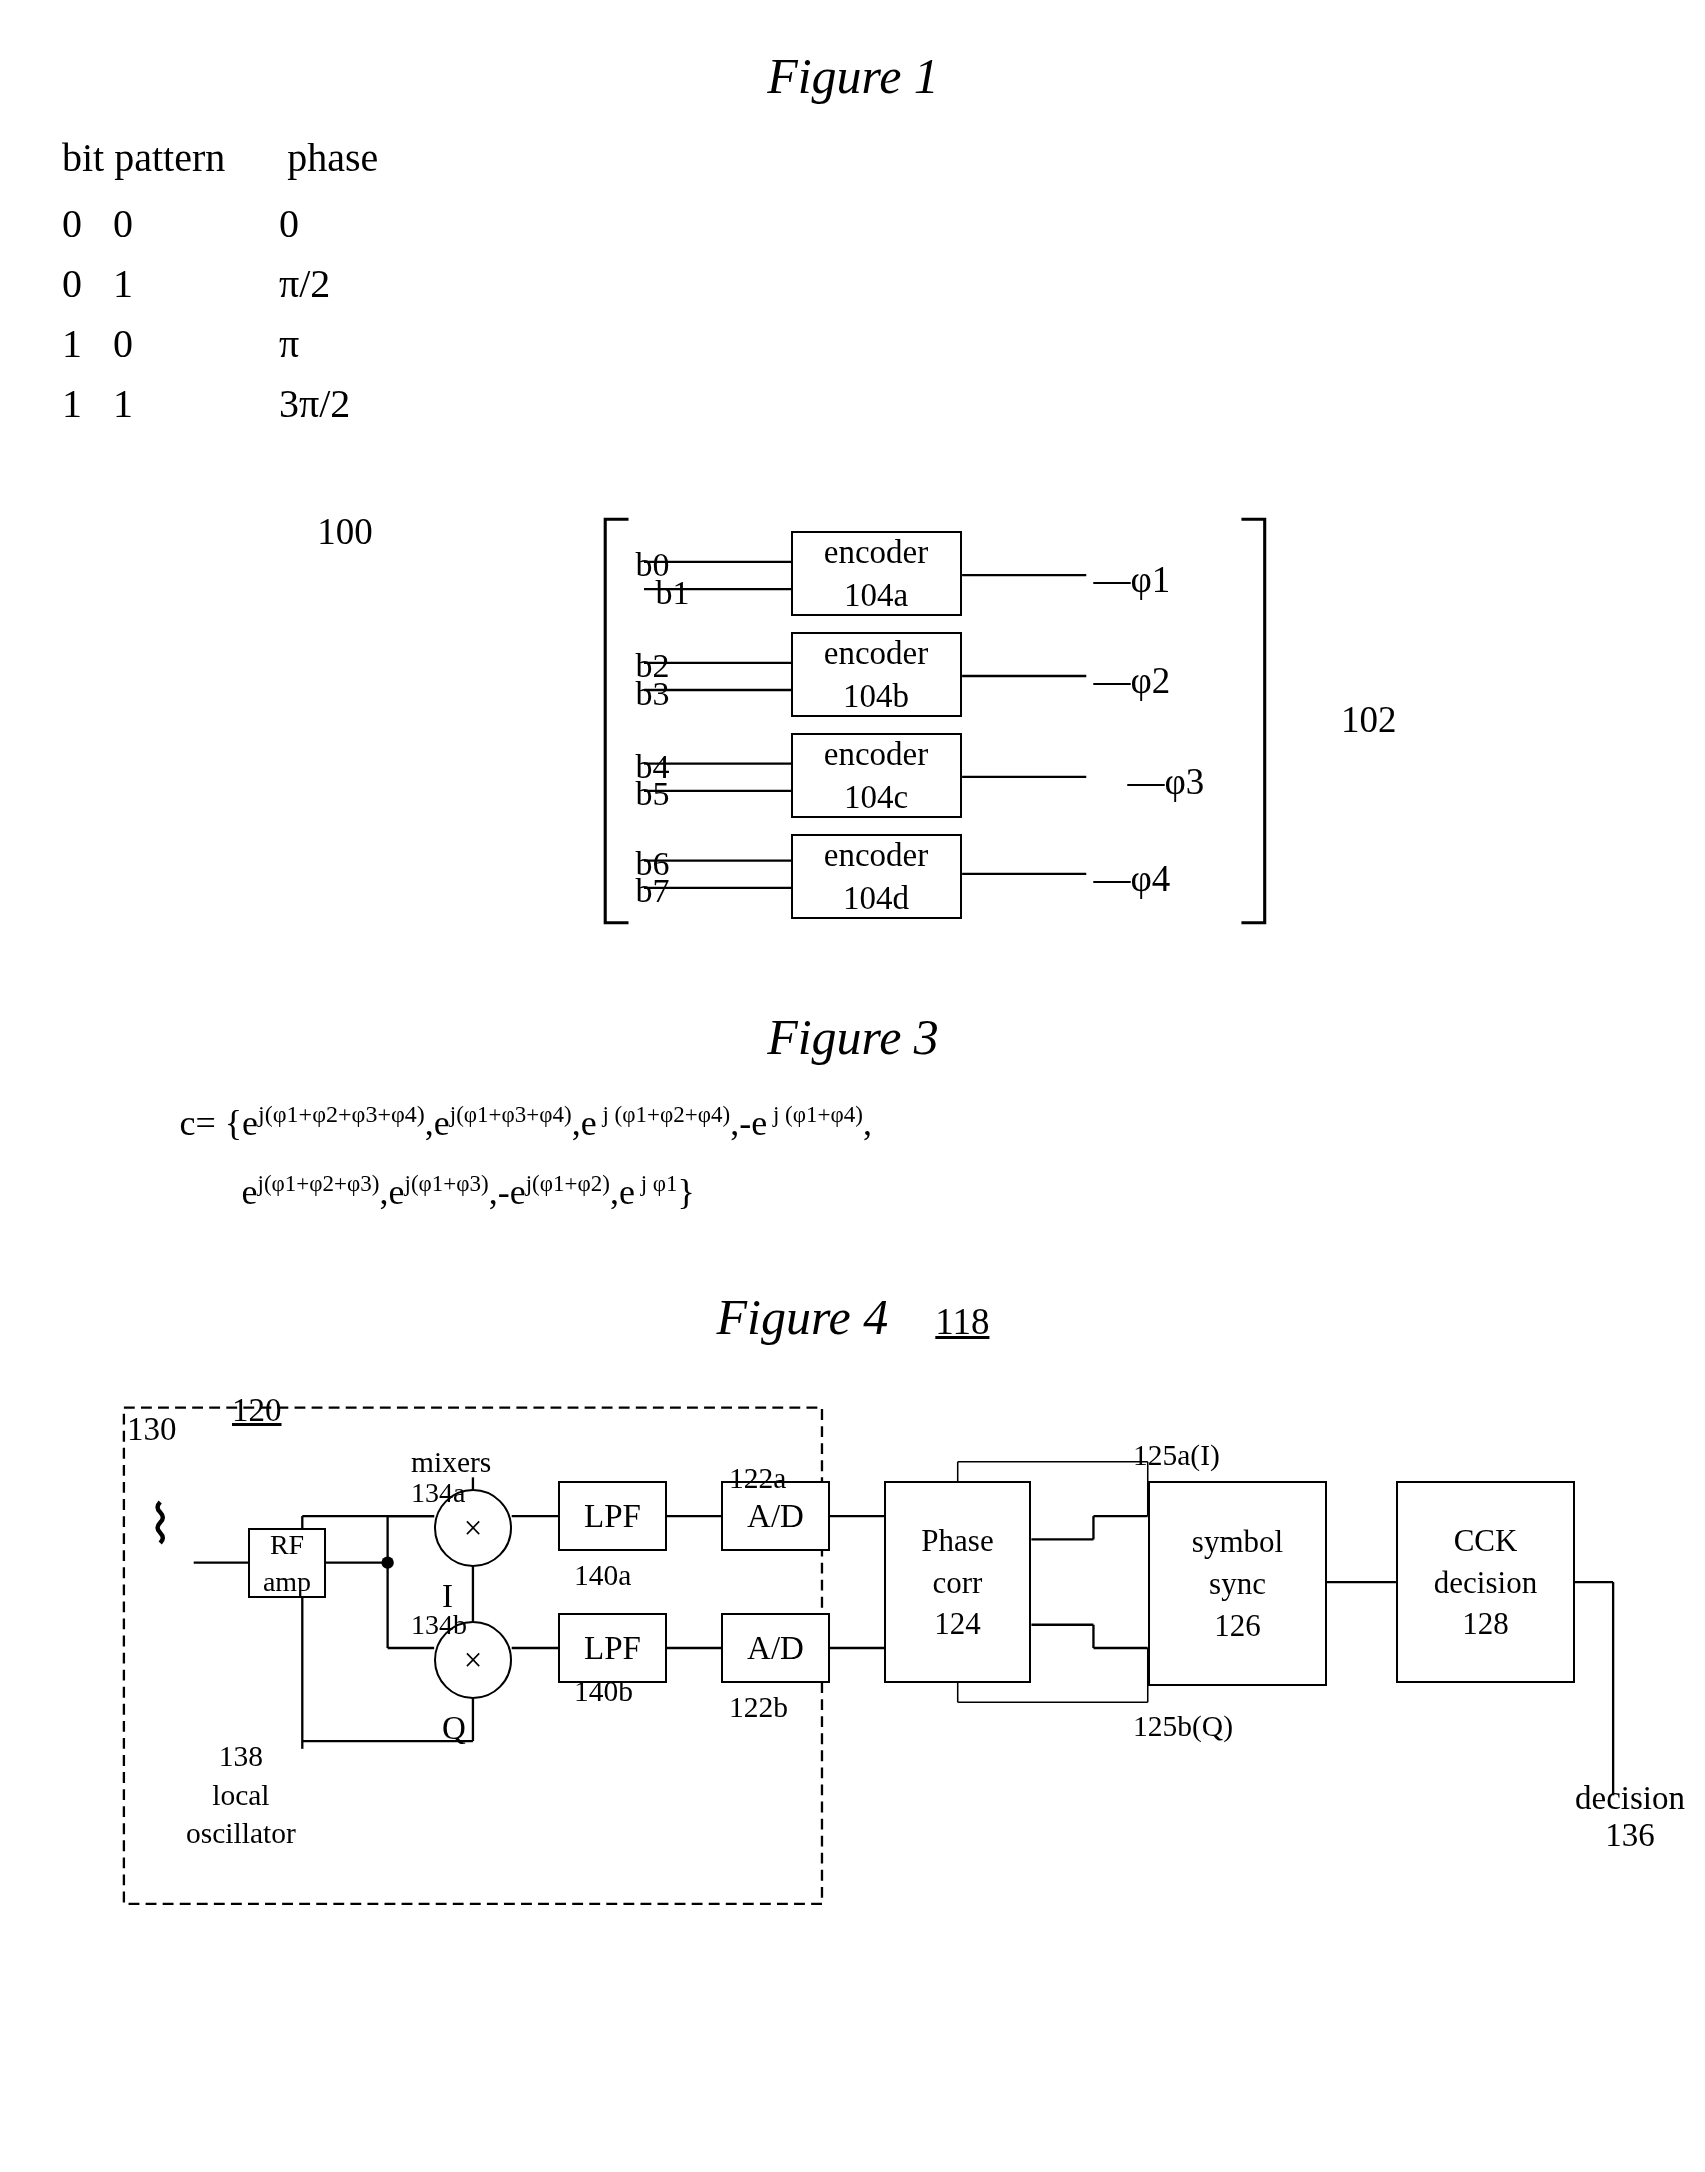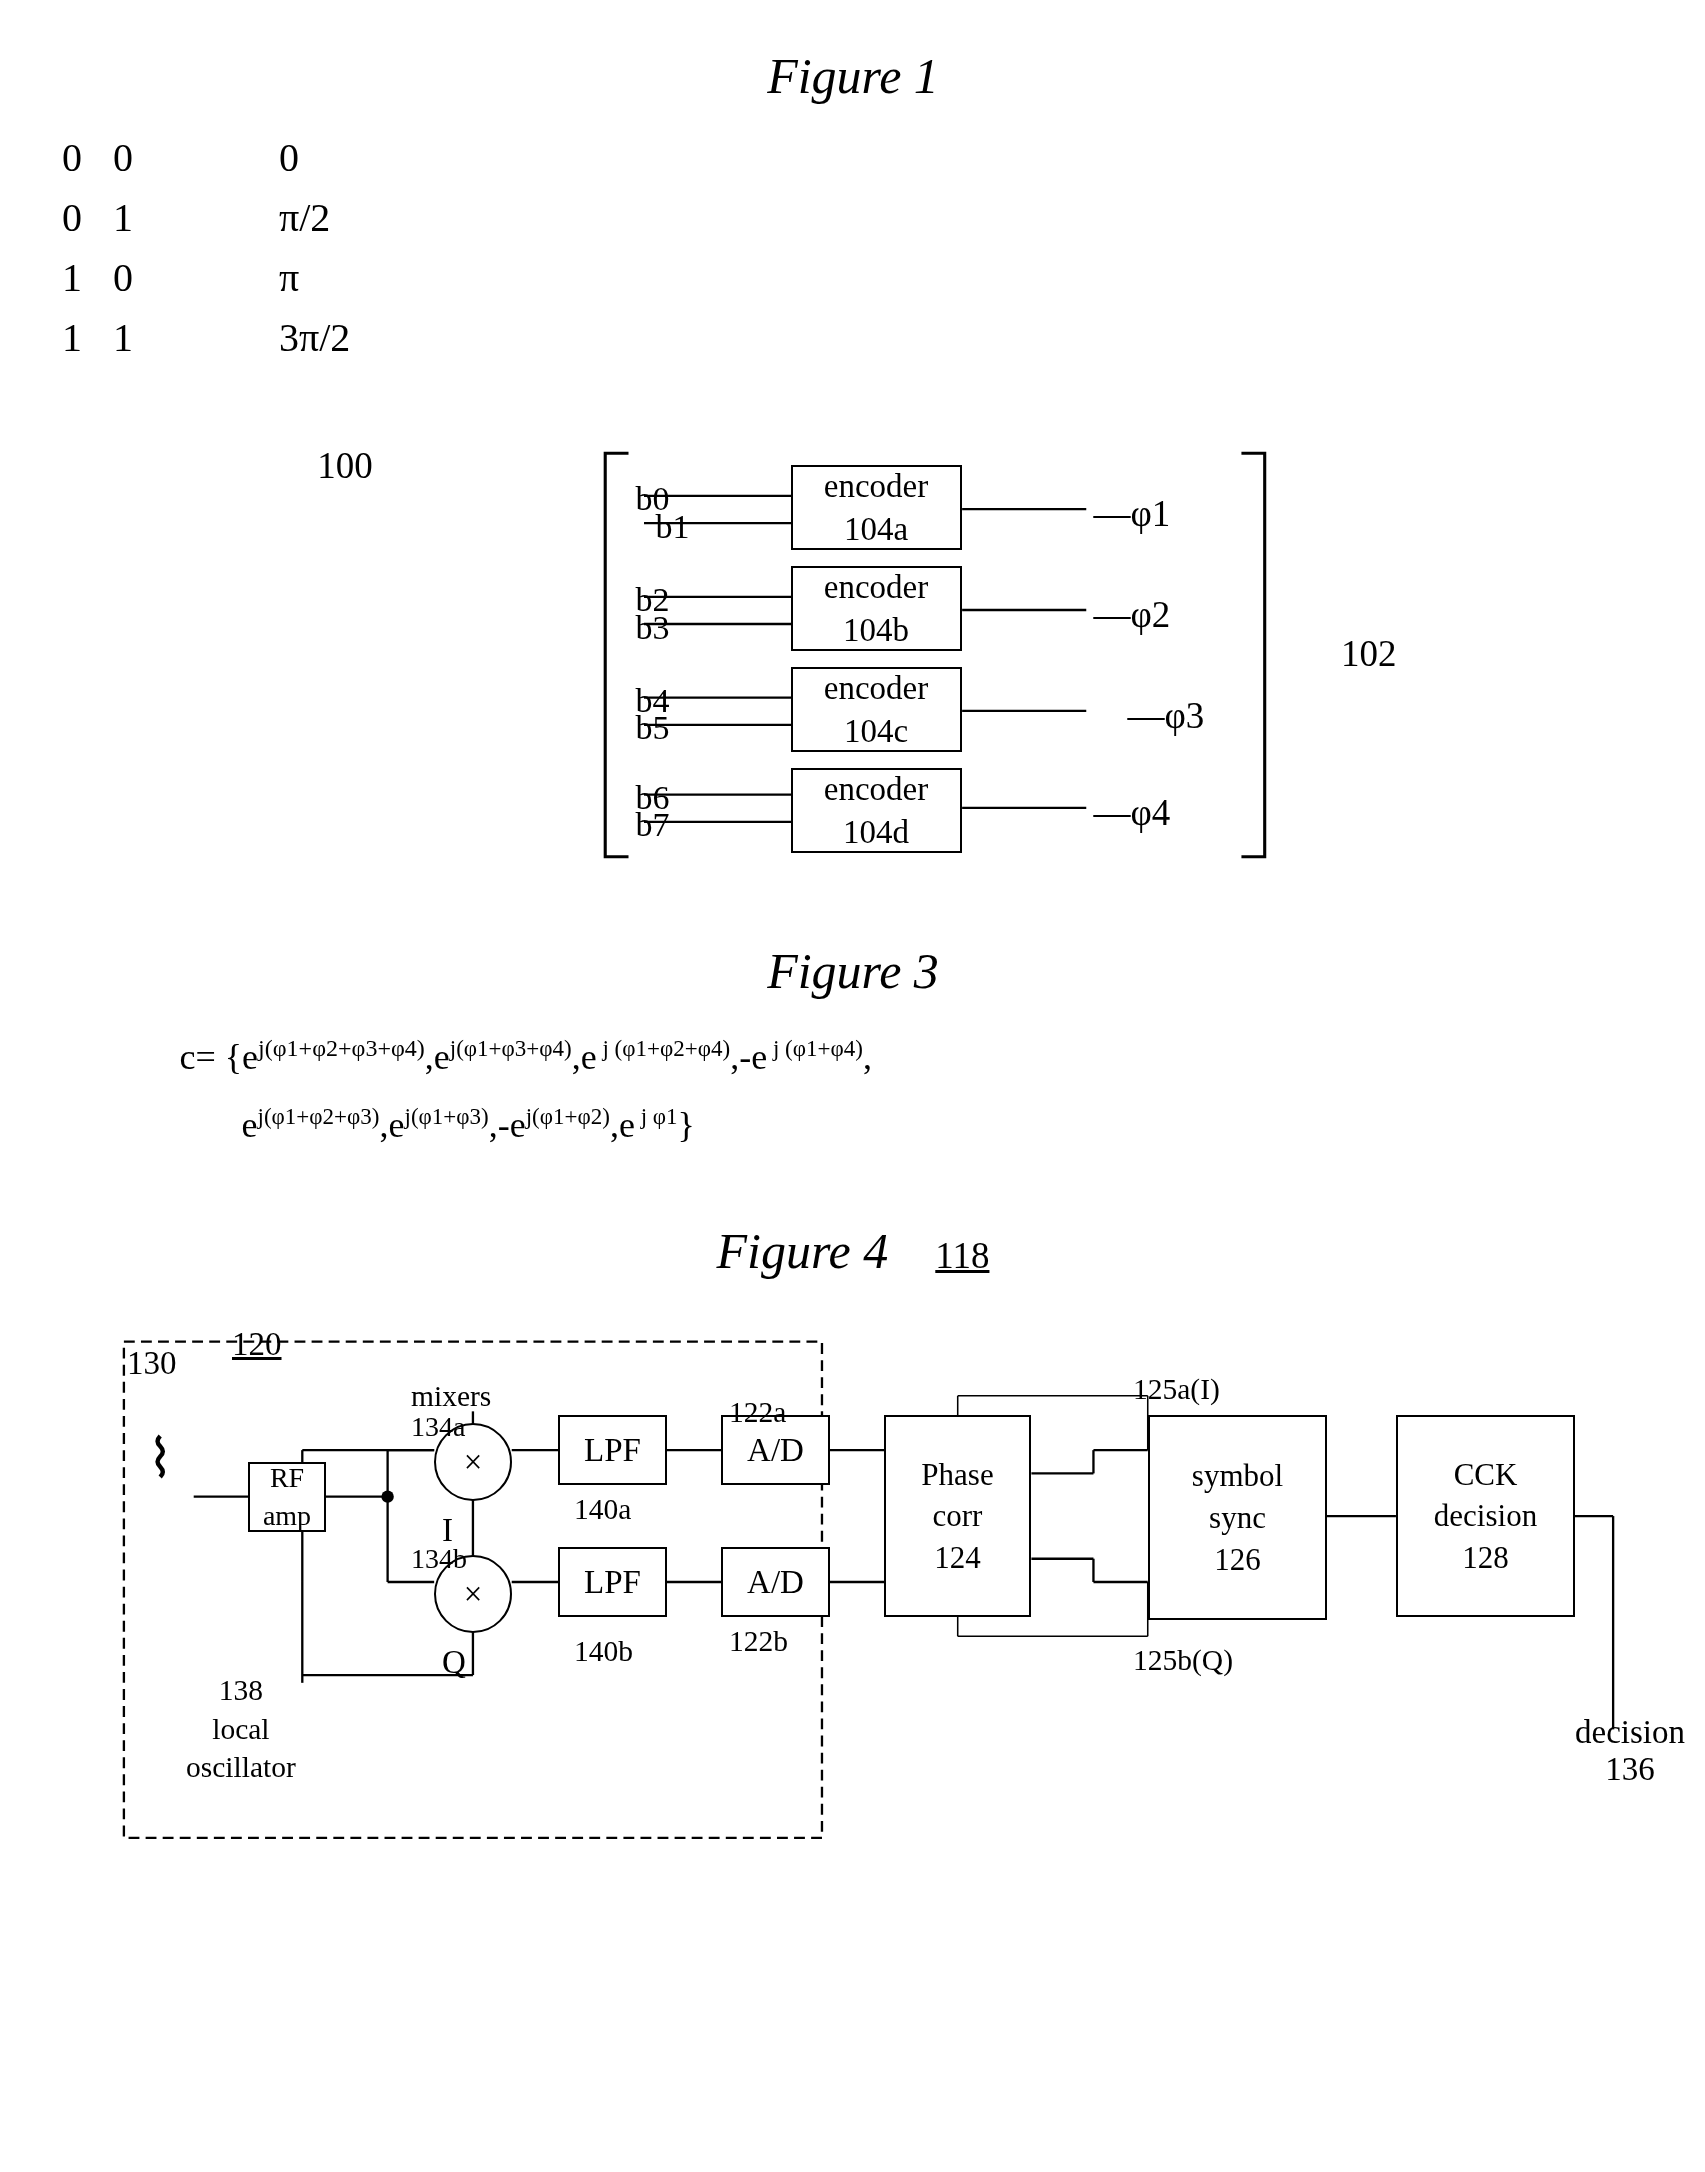--- a/index.html
+++ b/index.html
@@ -141,6 +141,12 @@
     <div class="figure-title">Figure  1</div>
     <div class="fig1-table">
 
+      <div class="data-row" style="margin-bottom:6.2px;">
+        <div class="col-bitpattern">
+          <span>bit pattern</span>
+        </div>
+        <div class="col-phase">phase</div>
+      </div>
 
       <div class="data-row">
         <div class="col-bitpattern">

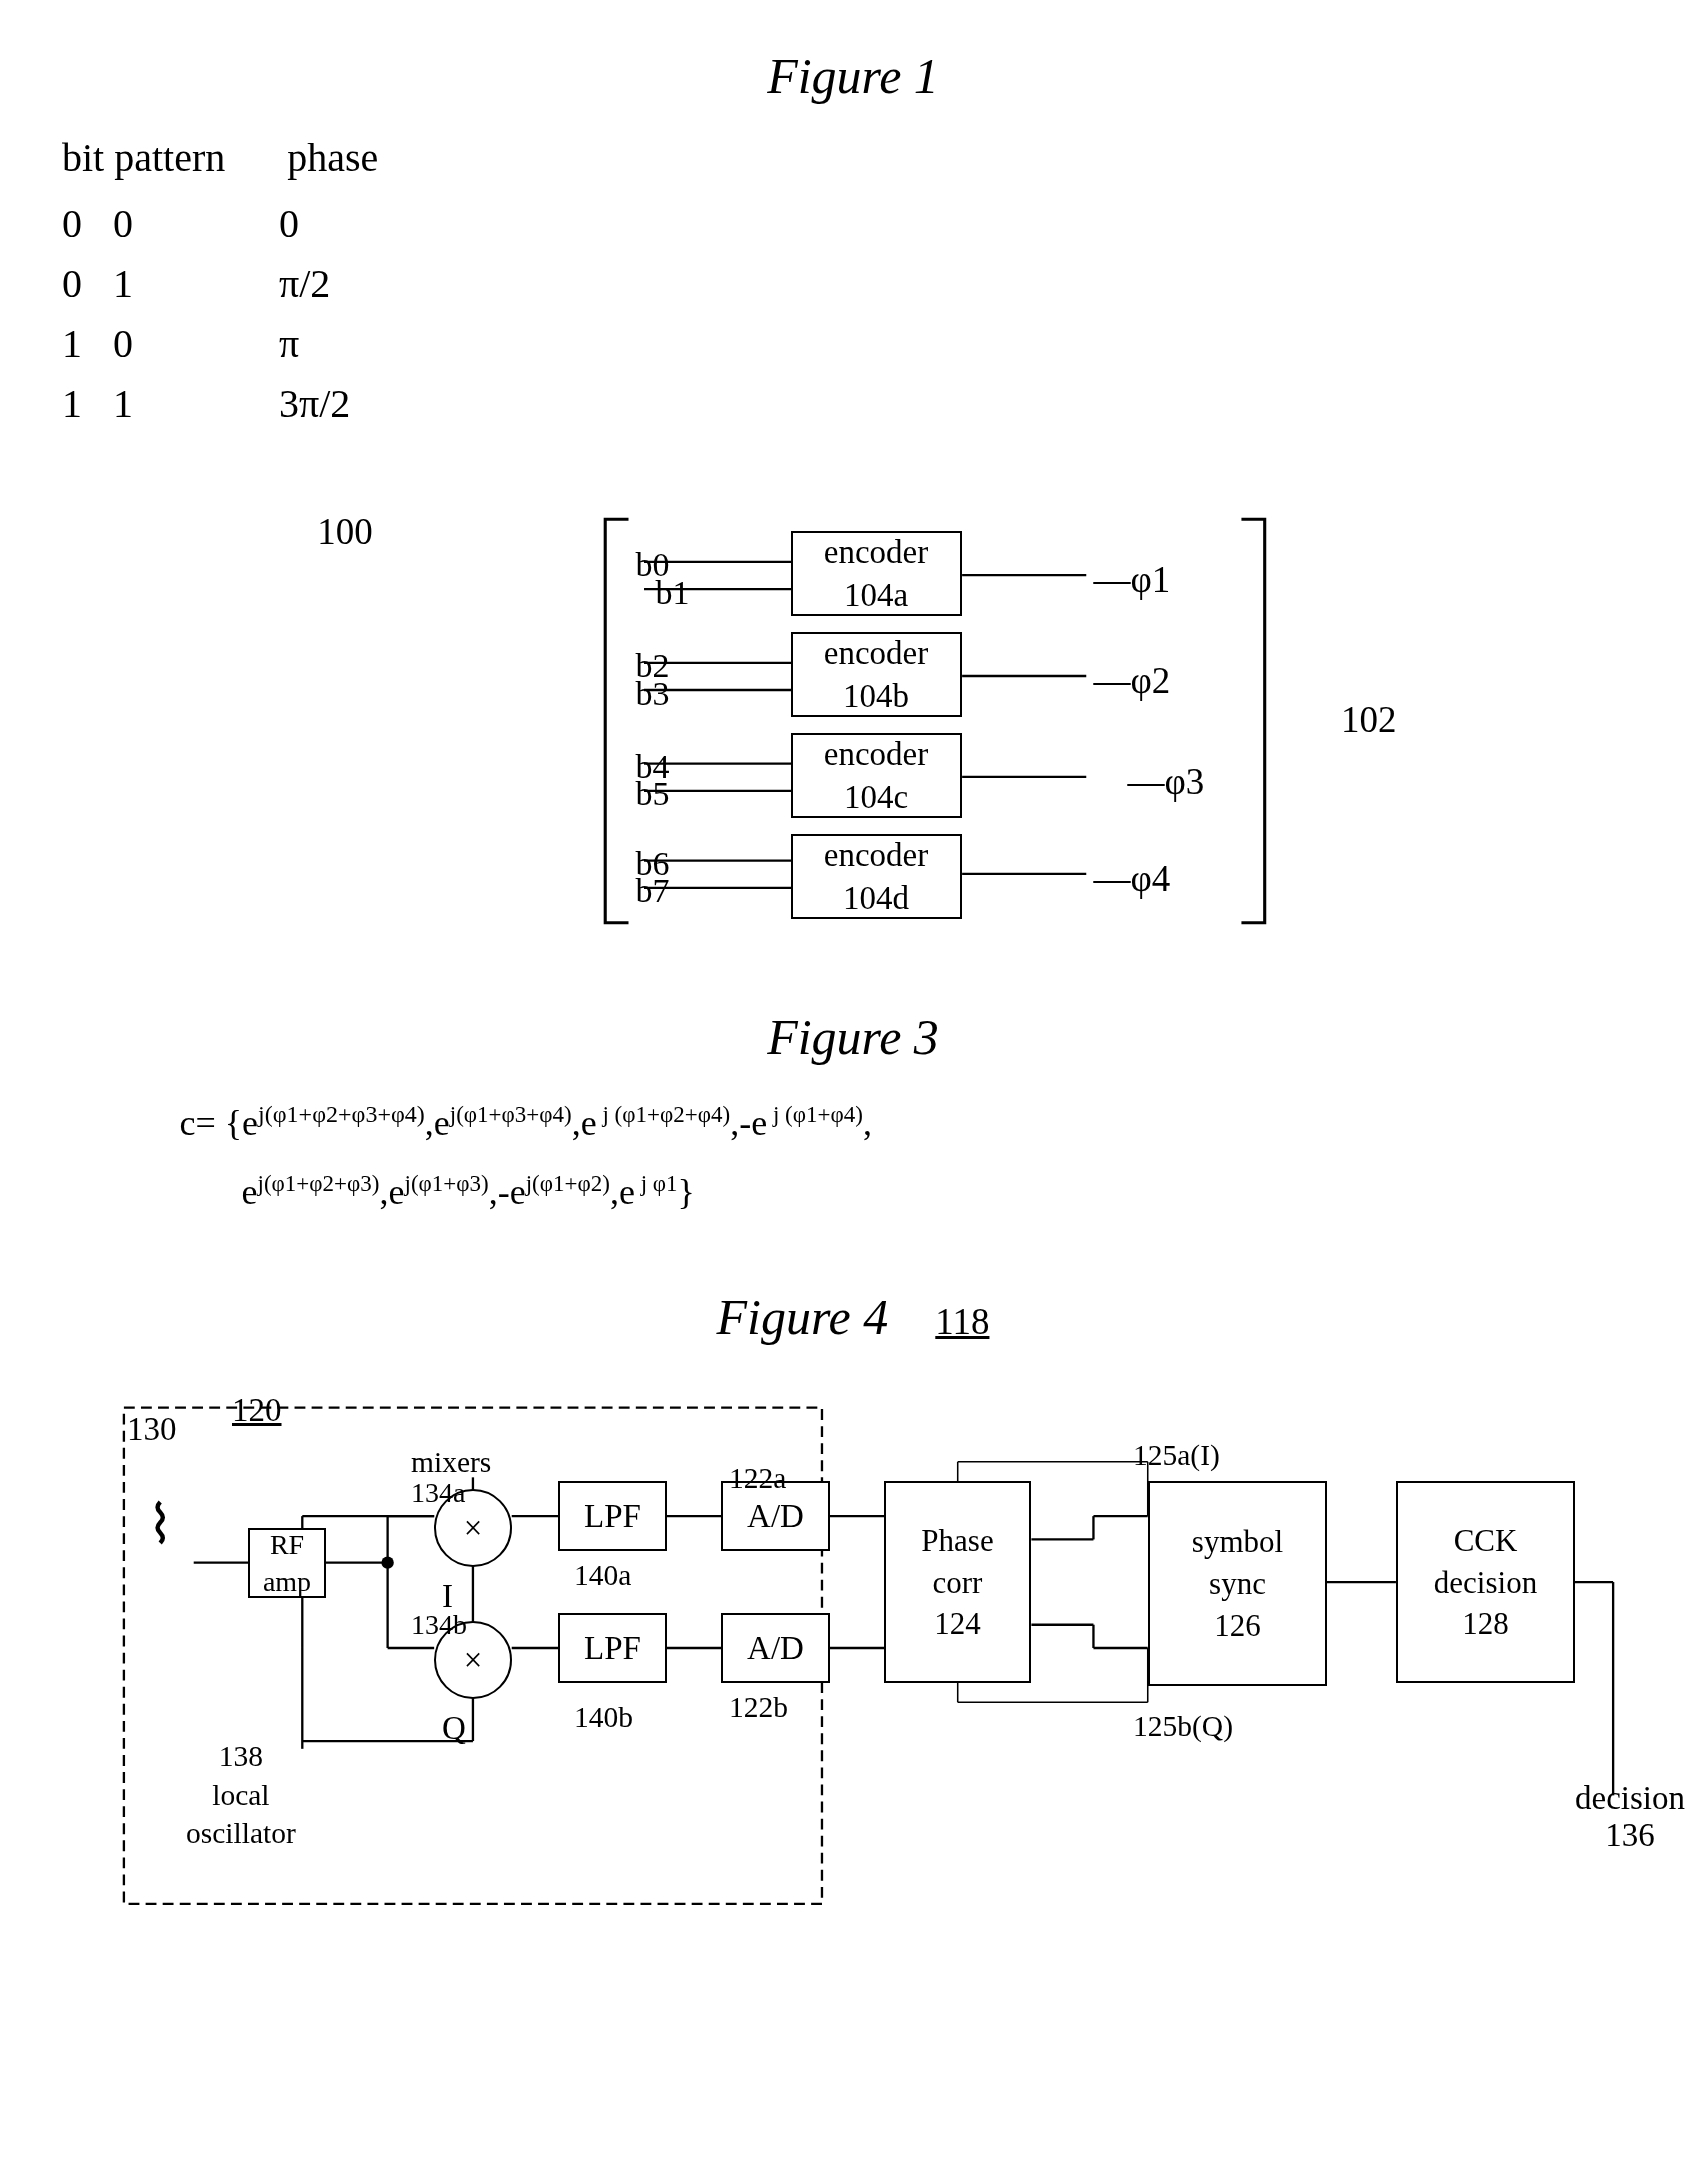--- a/index.html
+++ b/index.html
@@ -368,7 +368,7 @@
       <div style="position:absolute; left:497px; top:198px; font-size:29.5px;">140a</div>
 
       <div class="block-box" style="left:481px; top:252px; width:109px; height:70px;">LPF</div>
-      <div style="position:absolute; left:497px; top:340px; font-size:29.5px;">140b</div>
+      <div style="position:absolute; left:497px; top:314px; font-size:29.5px;">140b</div>
 
       <div class="block-box" style="left:644px; top:120px; width:109px; height:70px;">A/D</div>
       <div style="position:absolute; left:652px; top:101px; font-size:29.5px;">122a</div>

